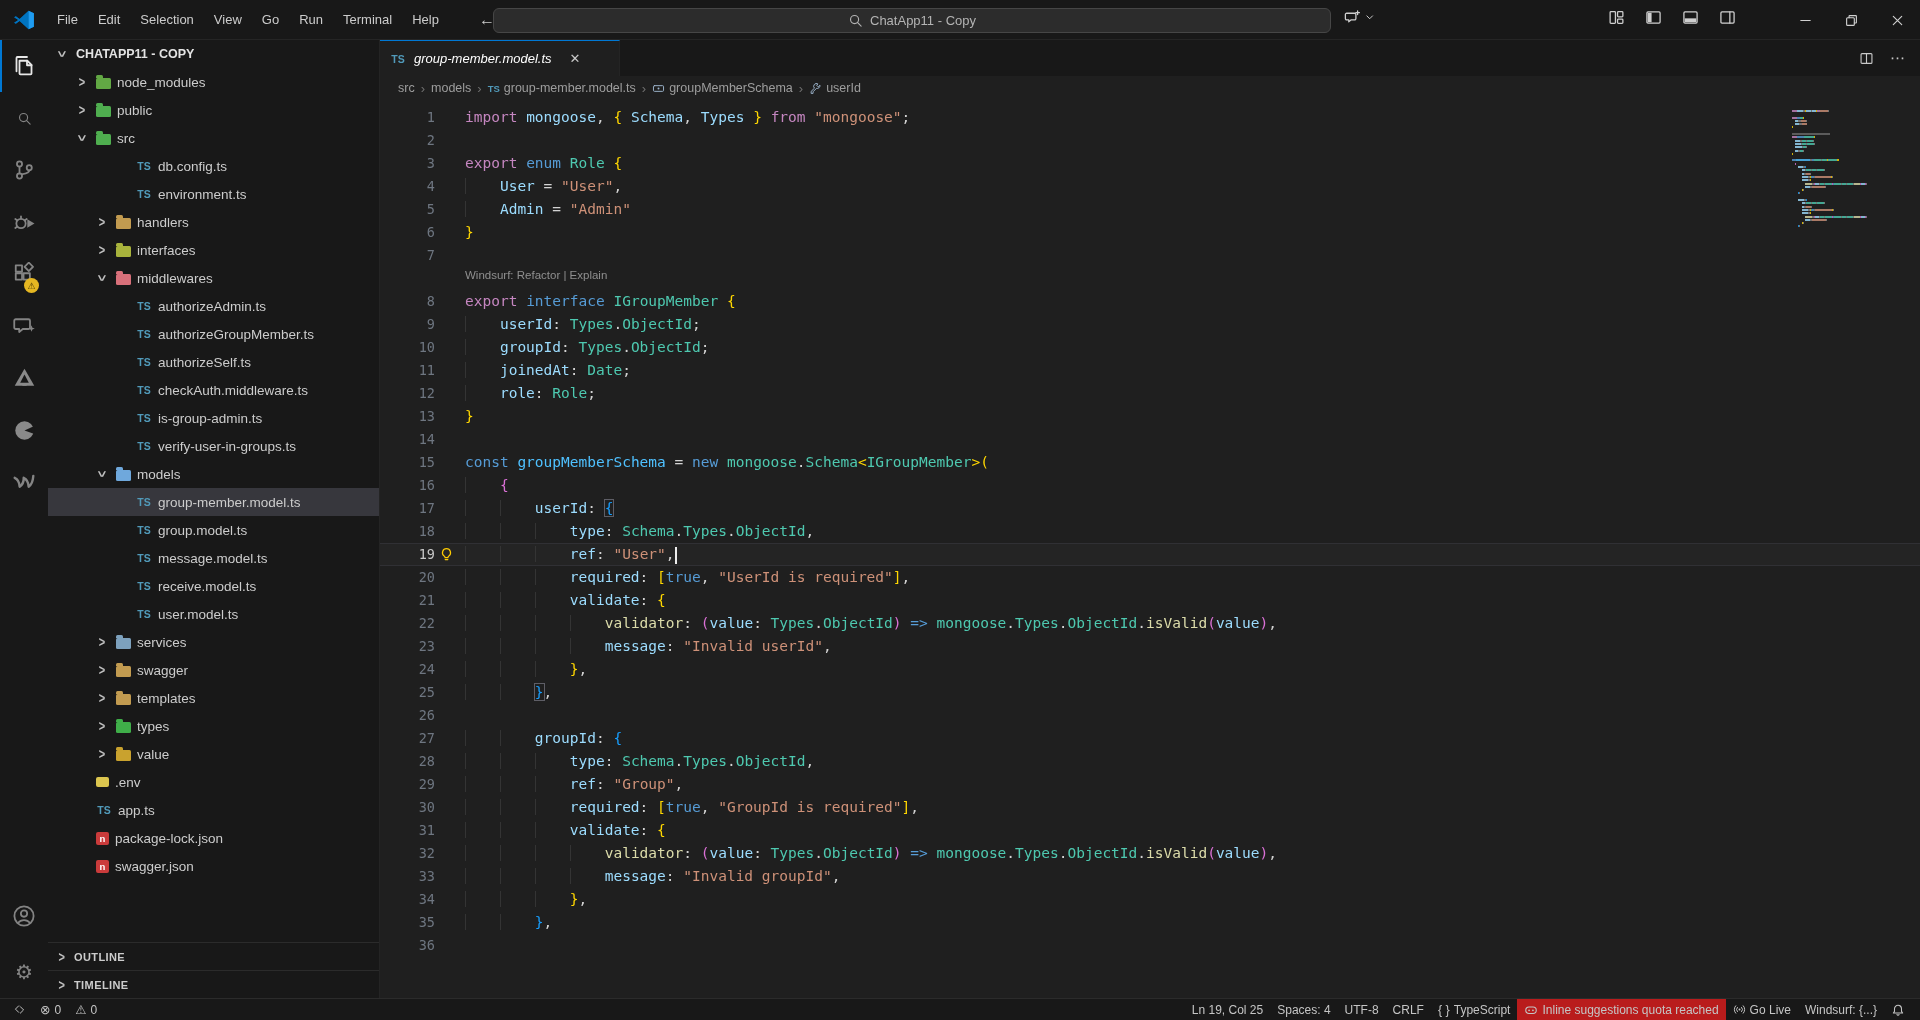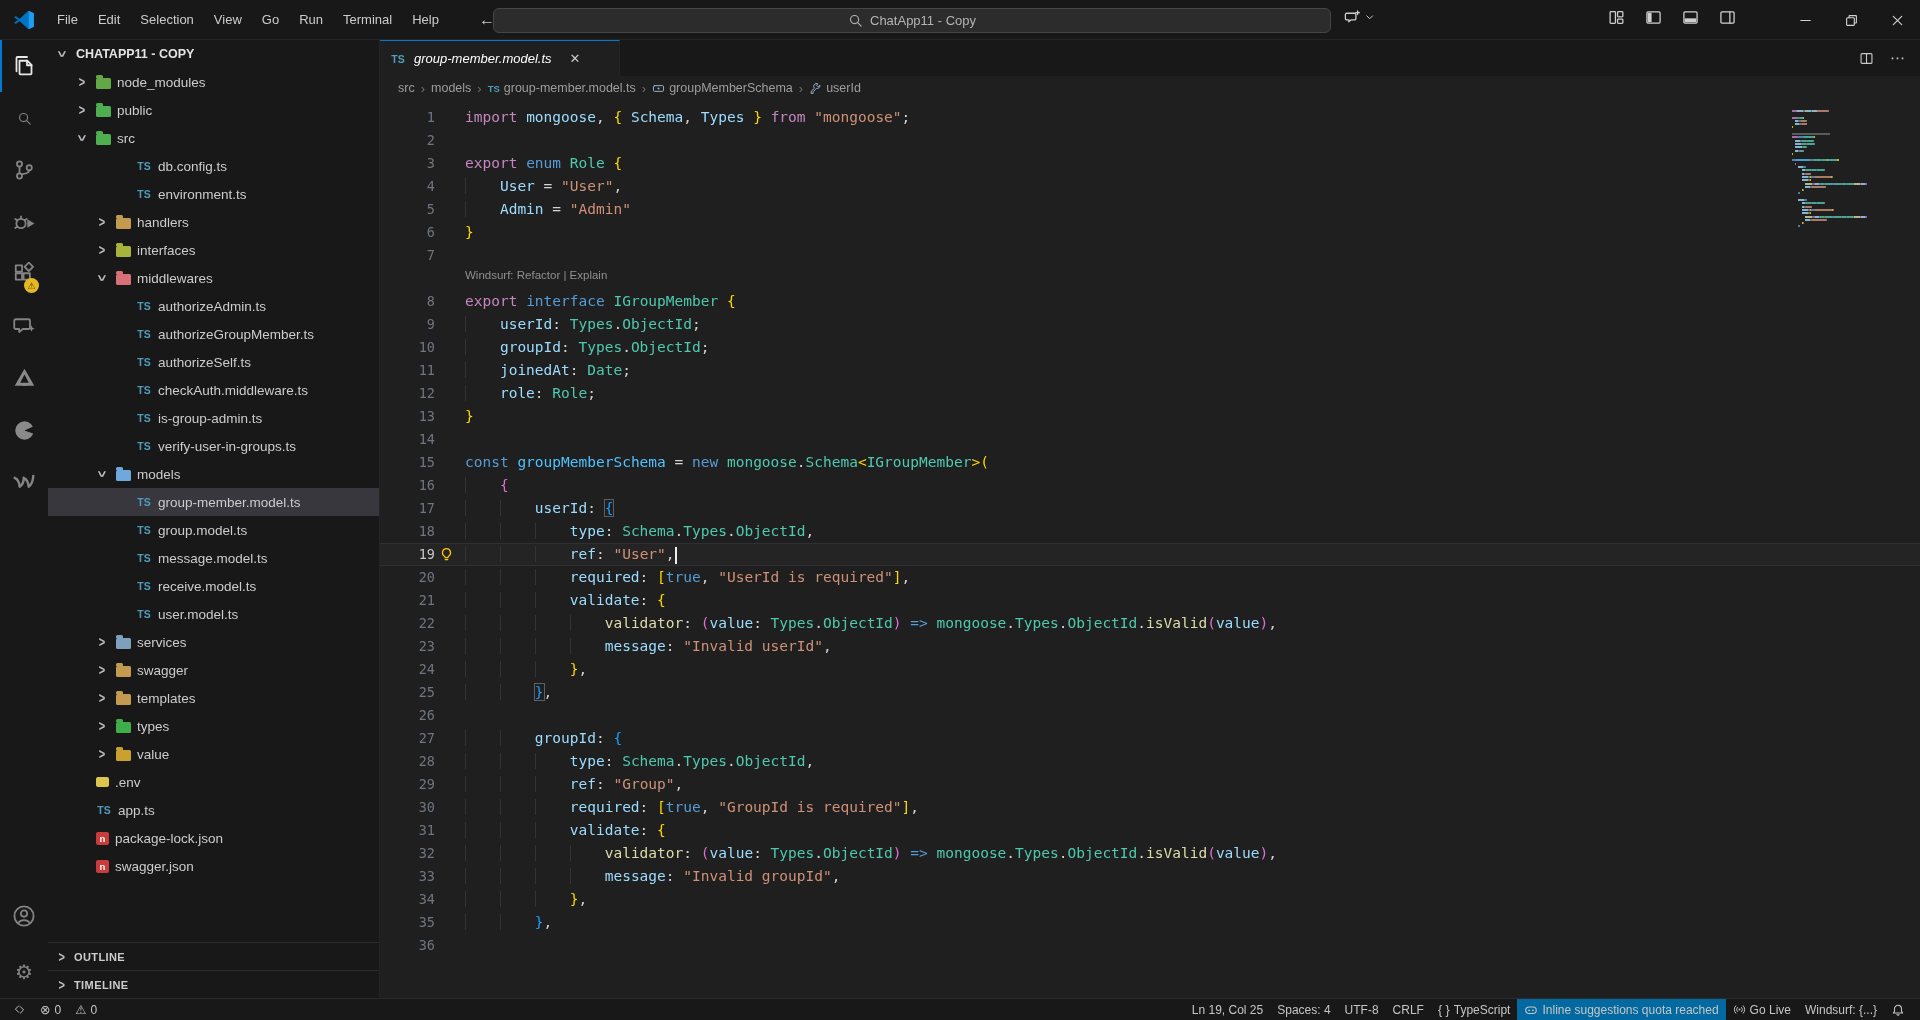--- a/index.html
+++ b/index.html
@@ -113,7 +113,7 @@
   .sb-left, .sb-right { display:flex; align-items:center; height:100%; }
   .sb-right { margin-left:auto; }
   .status-item { display:flex; align-items:center; gap:4px; padding:0 7px; height:100%; white-space:nowrap; }
-  .status-item.hl { background:#0369a1;justify-content:space-between; }
+  .status-item.hl { background:#b91c1c;justify-content:space-between; }
   .glyph { font-size:12.5px; }
   .ic { display:inline-flex; align-items:center; justify-content:center; }
   svg { display:block; }

